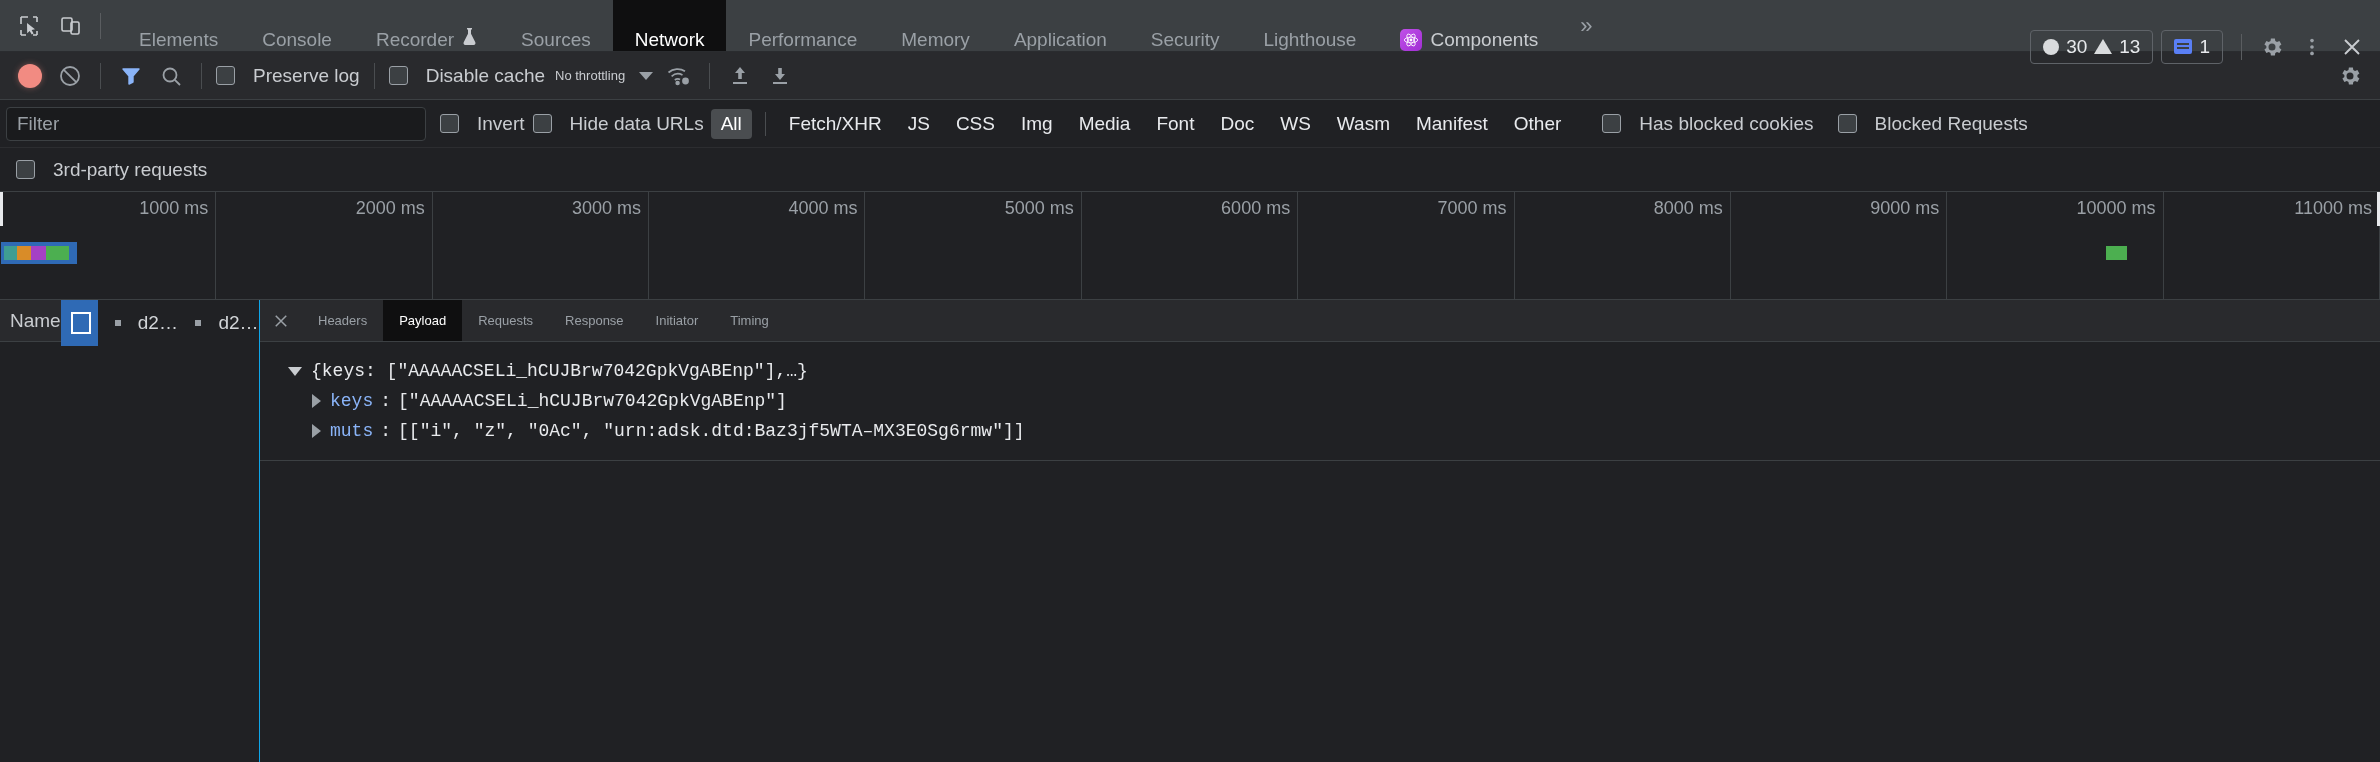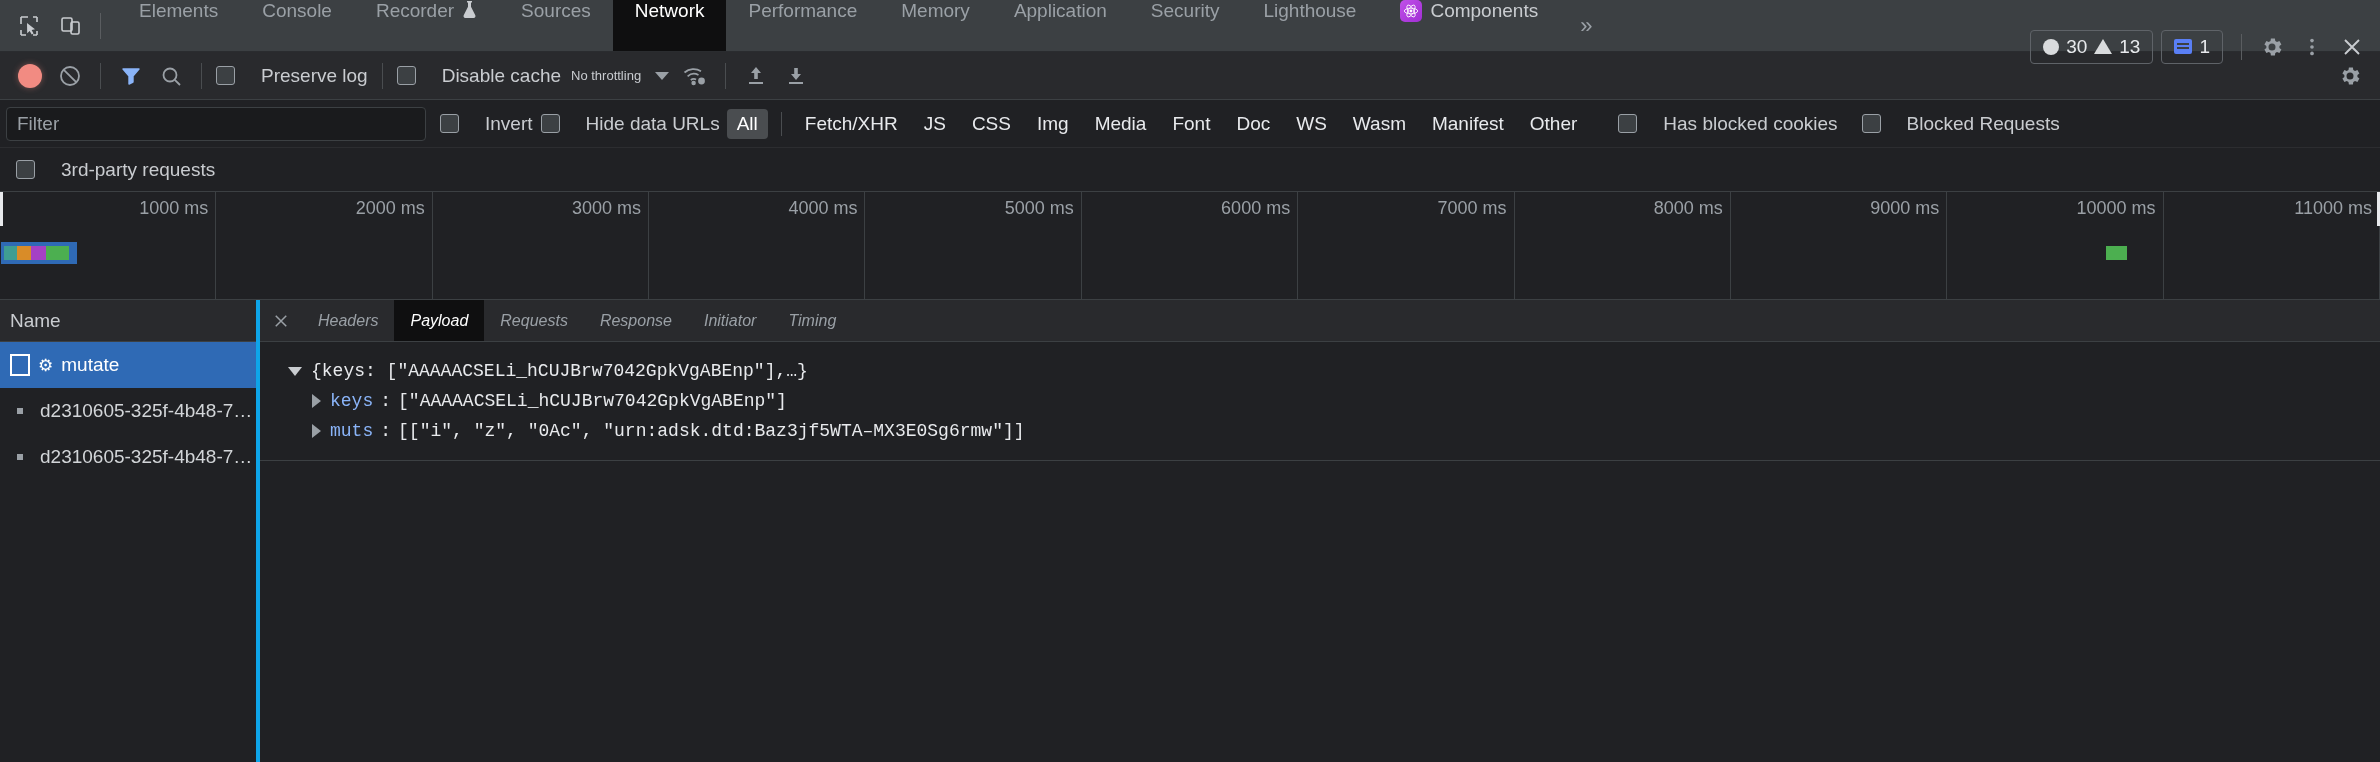--- a/index.html
+++ b/index.html
@@ -32,7 +32,7 @@
   }
   .tabs { display: flex; align-items: stretch; height: 100%; }
   .tab {
-    display: flex; align-items: flex-start; gap: 8px;
+    display: flex; align-items: flex-end; gap: 8px;
     padding: 0 22px; height: 100%;
     font-size: 19px; color: #9aa0a6; cursor: pointer;
     white-space: nowrap;

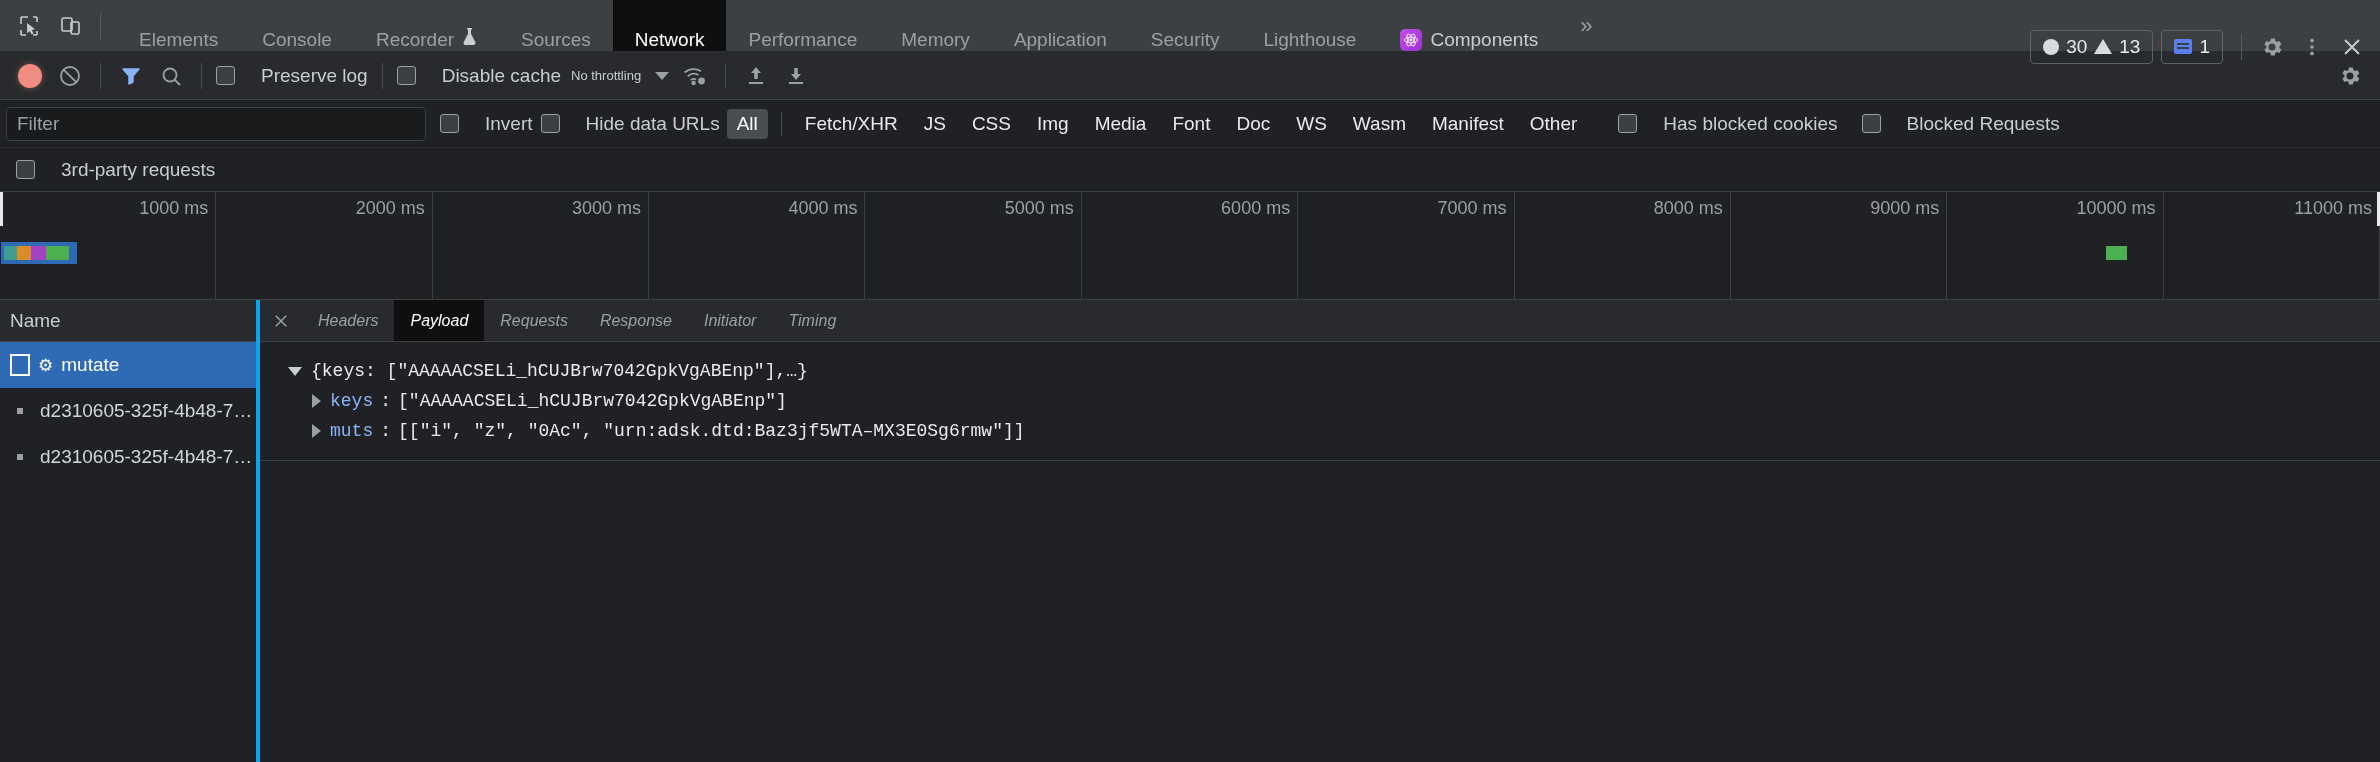--- a/index.html
+++ b/index.html
@@ -93,7 +93,7 @@
   .rec-dot{ width:24px;height:24px;border-radius:50%;background:#f28b82; box-shadow:0 0 6px rgba(242,139,130,.4);}
   .vdiv{width:1px;height:26px;background:#4a4d50;margin:0 10px;}
   .chk-label{
-    display:flex;align-items:center;gap:26px;font-size:19px;color:#c9ccd0;
+    display:flex;align-items:center;gap:18px;font-size:19px;color:#c9ccd0;
     cursor:pointer; white-space:nowrap; padding:0 4px;
   }
   .chkbox{

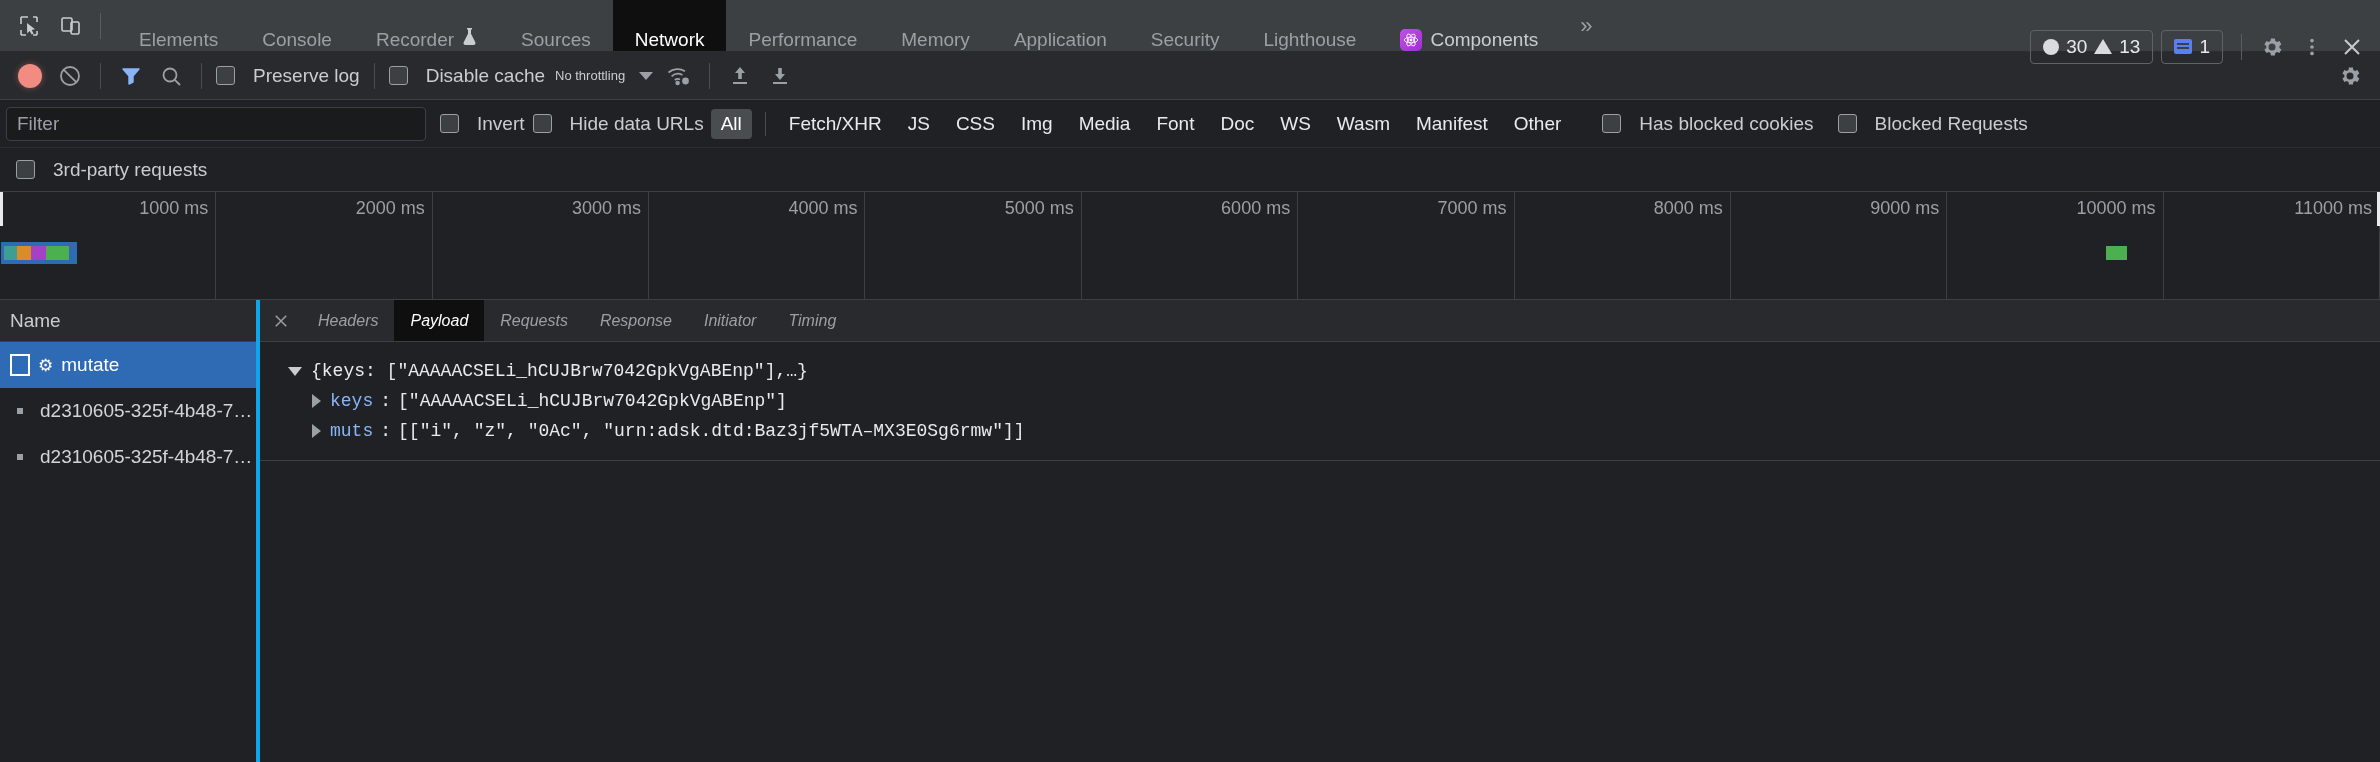--- a/index.html
+++ b/index.html
@@ -159,7 +159,7 @@
   .split{flex:1;display:flex;min-height:0;background:#202124;}
   .namepanel{
     width:260px;min-width:260px;background:#202124;
-    border-right:4px solid #0ea5e9;display:flex;flex-direction:column;
+    border-right:1px solid #0ea5e9;display:flex;
   }
   .name-header{
     height:42px;min-height:42px;display:flex;align-items:center;

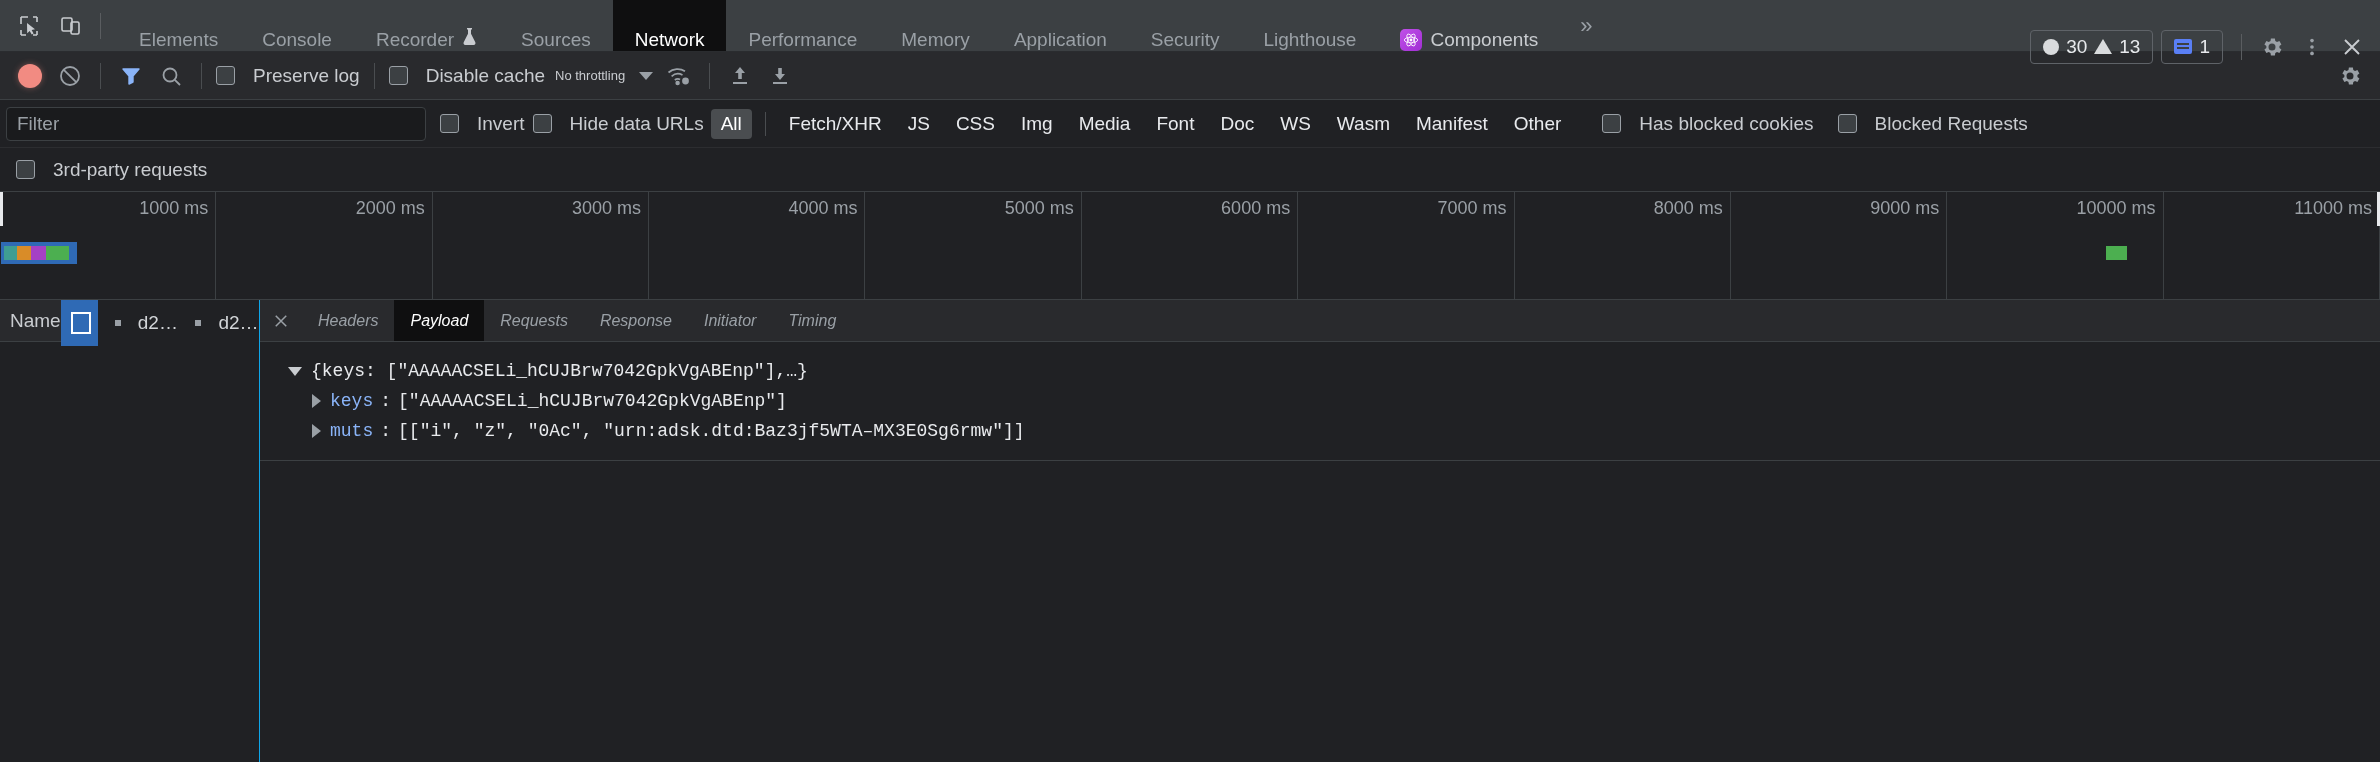--- a/index.html
+++ b/index.html
@@ -189,8 +189,8 @@
     color:#9aa0a6;font-size:20px;cursor:pointer;
   }
   .dt-tab{
-    display:flex;align-items:center;padding:0 16px;font-size:16px;
-    color:#9aa0a6;cursor:pointer;white-space:nowrap;font-style:italic;
+    display:flex;align-items:center;padding:0 16px;font-size:13px;
+    color:#9aa0a6;cursor:pointer;white-space:nowrap;
   }
   .dt-tab.active{background:#0f0f10;color:#ffffff;}
 

